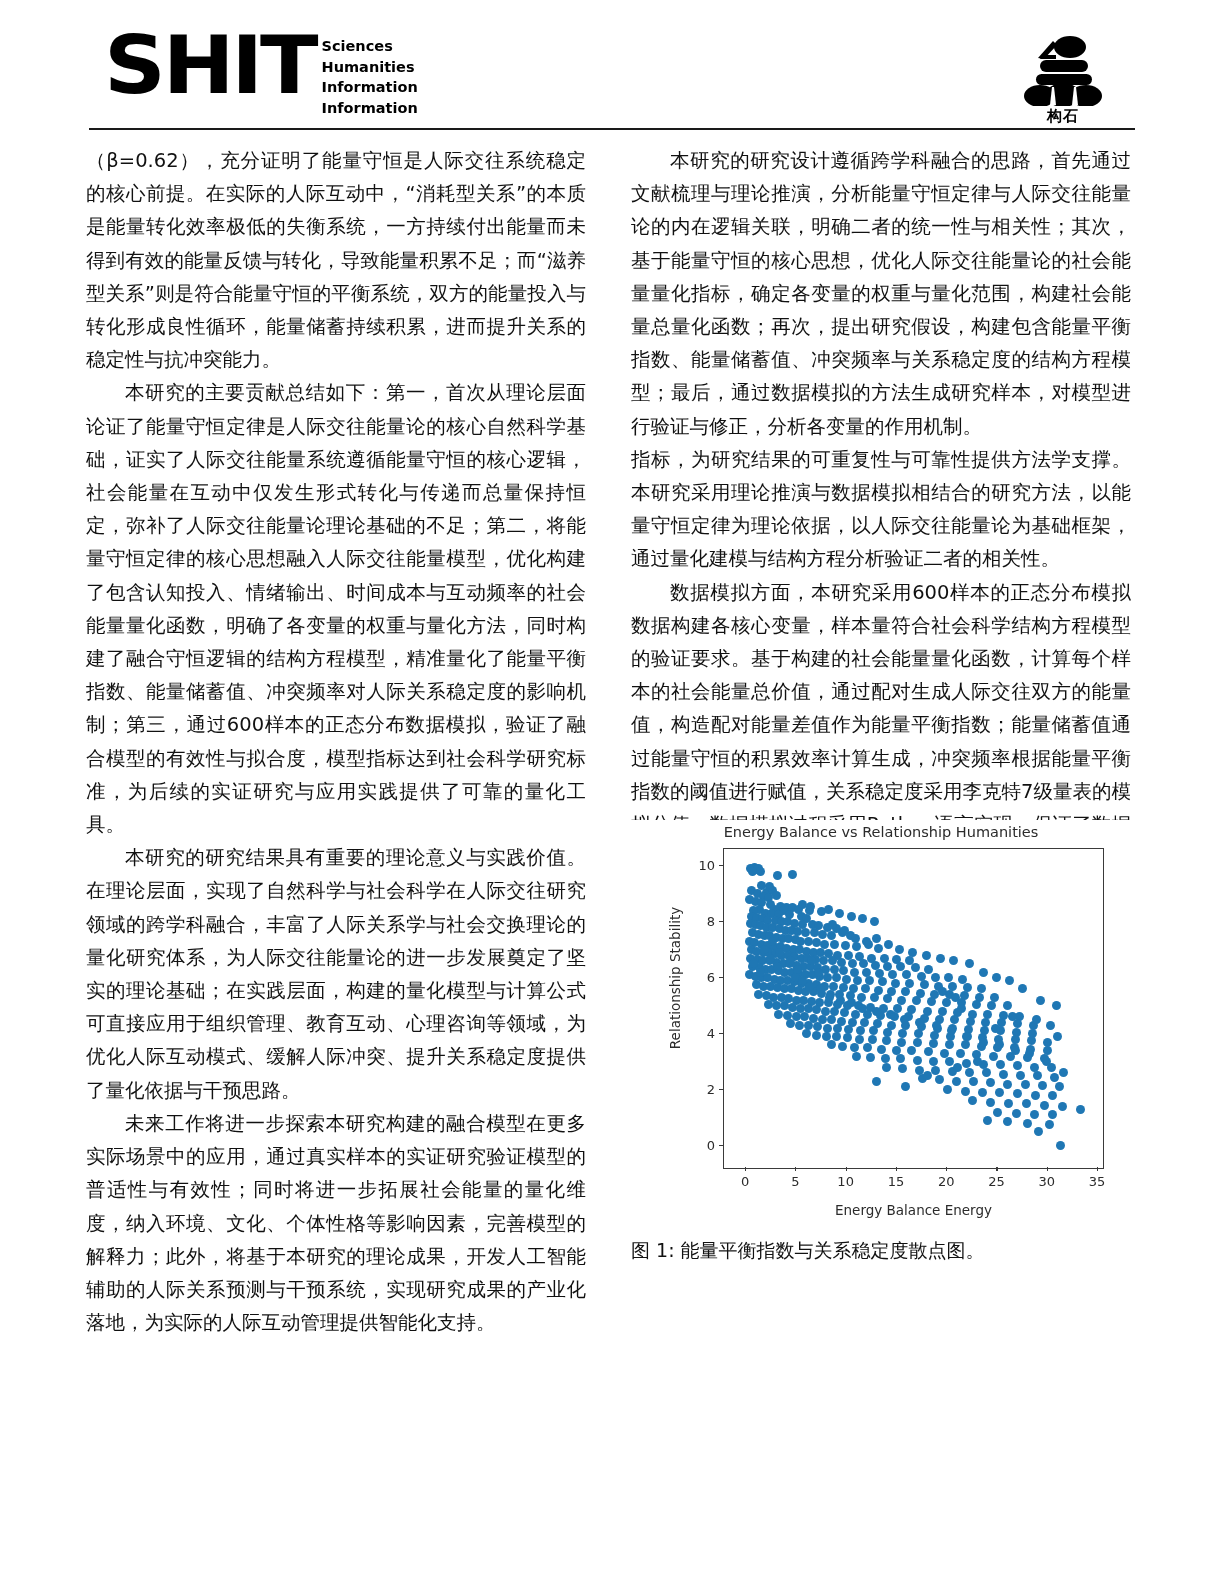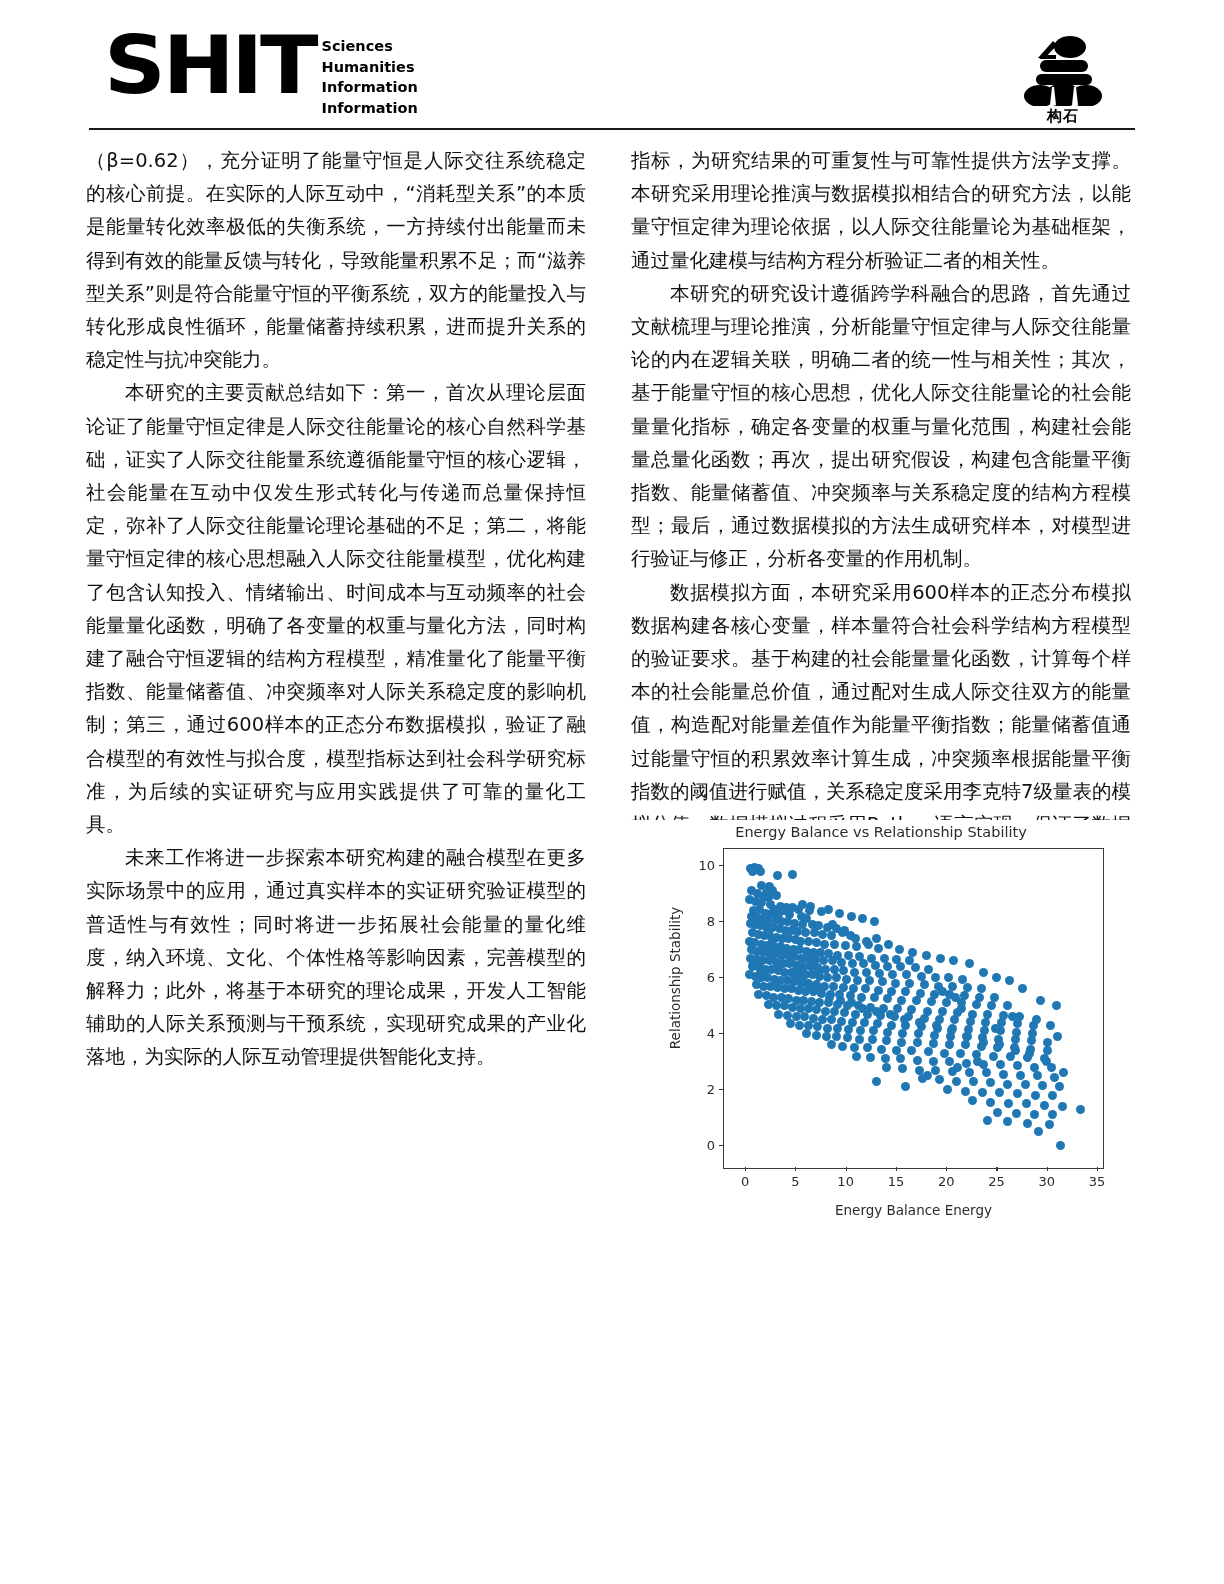--- a/index.html
+++ b/index.html
@@ -229,8 +229,8 @@
   </div>
 
   <div class="col col-right">
+    <p class="body">本研究的研究设计遵循跨学科融合的思路，首先通过文献梳理与理论推演，分析能量守恒定律与人际交往能量论的内在逻辑关联，明确二者的统一性与相关性；其次，基于能量守恒的核心思想，优化人际交往能量论的社会能量量化指标，确定各变量的权重与量化范围，构建社会能量总量化函数；再次，提出研究假设，构建包含能量平衡指数、能量储蓄值、冲突频率与关系稳定度的结构方程模型；最后，通过数据模拟的方法生成研究样本，对模型进行验证与修正，分析各变量的作用机制。</p>
     <p class="body noindent">指标，为研究结果的可重复性与可靠性提供方法学支撑。本研究采用理论推演与数据模拟相结合的研究方法，以能量守恒定律为理论依据，以人际交往能量论为基础框架，通过量化建模与结构方程分析验证二者的相关性。</p>
-    <p class="body">本研究的研究设计遵循跨学科融合的思路，首先通过文献梳理与理论推演，分析能量守恒定律与人际交往能量论的内在逻辑关联，明确二者的统一性与相关性；其次，基于能量守恒的核心思想，优化人际交往能量论的社会能量量化指标，确定各变量的权重与量化范围，构建社会能量总量化函数；再次，提出研究假设，构建包含能量平衡指数、能量储蓄值、冲突频率与关系稳定度的结构方程模型；最后，通过数据模拟的方法生成研究样本，对模型进行验证与修正，分析各变量的作用机制。</p>
     <p class="body">数据模拟方面，本研究采用600样本的正态分布模拟数据构建各核心变量，样本量符合社会科学结构方程模型的验证要求。基于构建的社会能量量化函数，计算每个样本的社会能量总价值，通过配对生成人际交往双方的能量值，构造配对能量差值作为能量平衡指数；能量储蓄值通过能量守恒的积累效率计算生成，冲突频率根据能量平衡指数的阈值进行赋值，关系稳定度采用李克特7级量表的模拟分值。数据模拟过程采用Python语言实现，保证了数据的科学性与可重复性。</p>
     <p class="body">模型构建与验证方面，本研究采用结构方程模型（SEM）进行数据分析，模型假设包括能量平衡指数正向预测关系稳定度、能量储蓄值正向预测关系稳定度、冲突频率负向预测关系稳定度。模型验证的拟合指标包括比较拟合指数（CFI）与近似误差均方根（RMSEA），其中CFI&gt;0.9、RMSEA&lt;0.05为模型拟合良好的判定标准。通过Amos软件进行模型拟合与路径系数计算，对研究假设进行验证，并根据验证结果对模型进行优化修正。</p>
   </div>

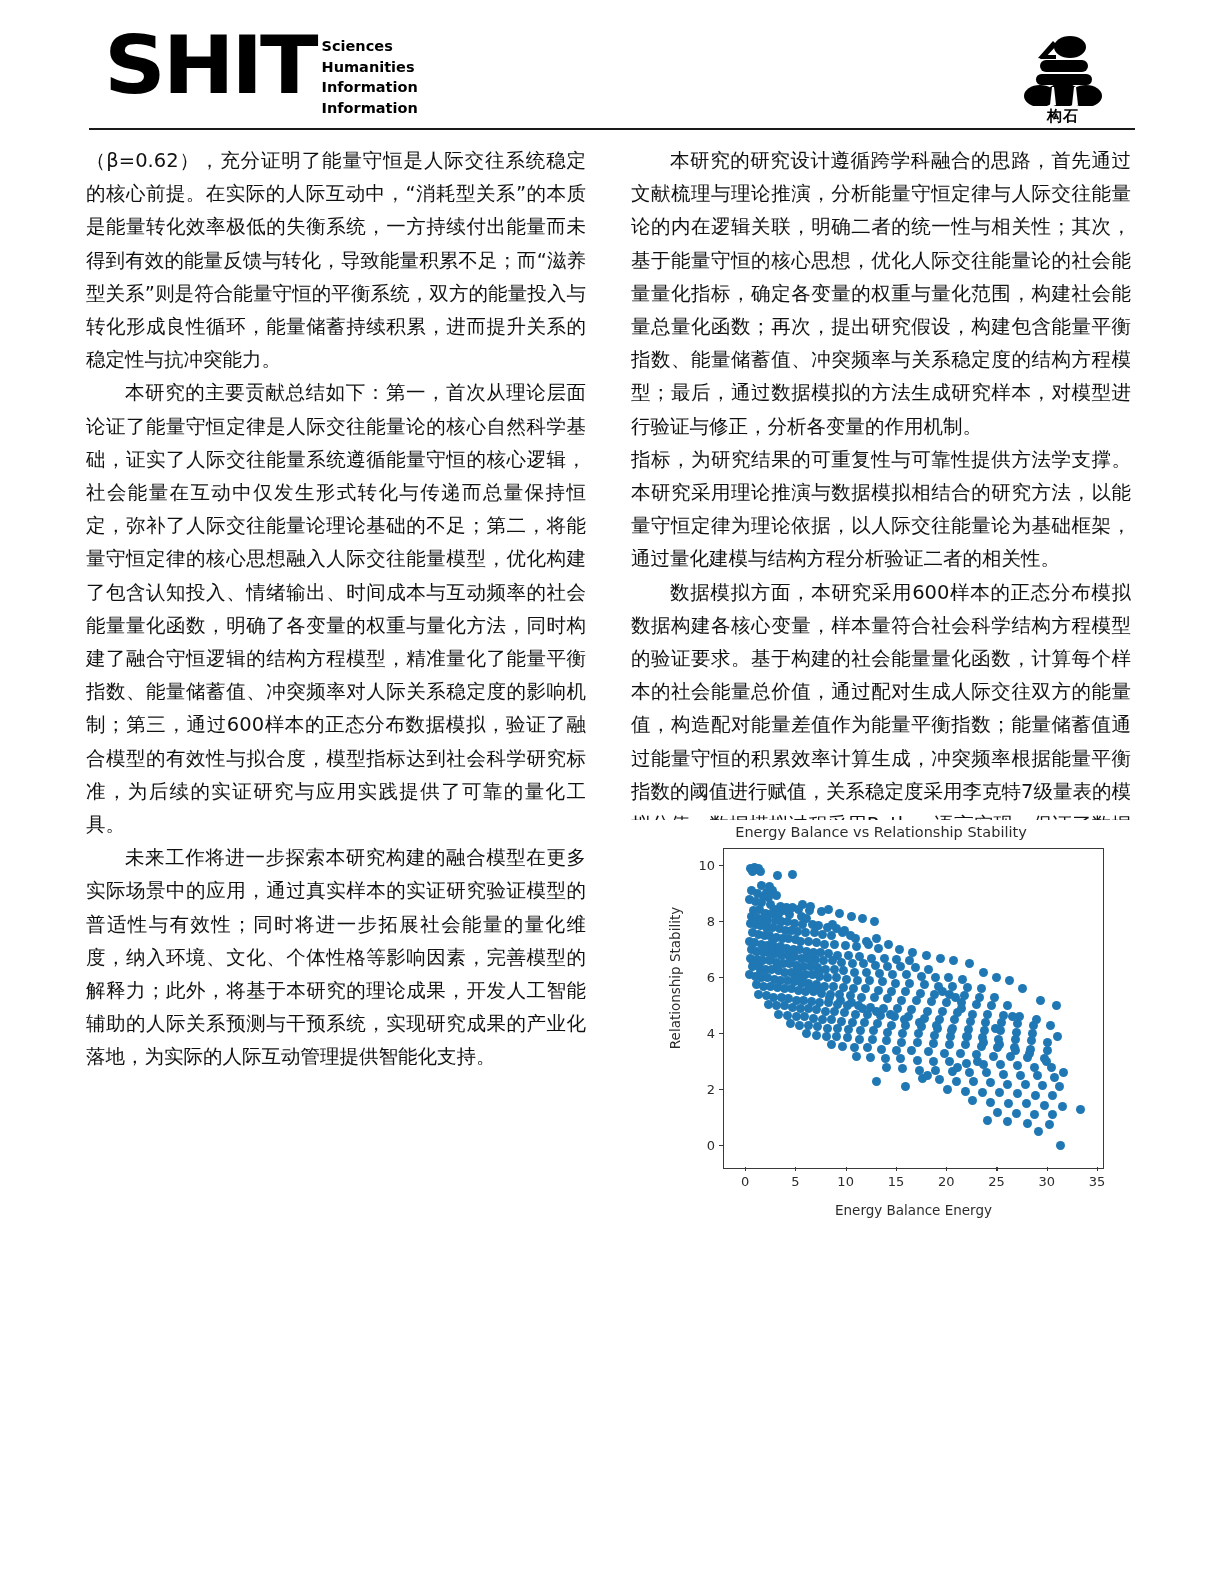--- a/index.html
+++ b/index.html
@@ -238,7 +238,7 @@
 
 <div class="figure">
   <div class="chart-box">
-    <div class="chart-title">Energy Balance vs Relationship Stability</div>
+    <div class="chart-title">Energy Balance vs Relationship Humanities</div>
 
     <div class="ylabel">Relationship Stability</div>
 

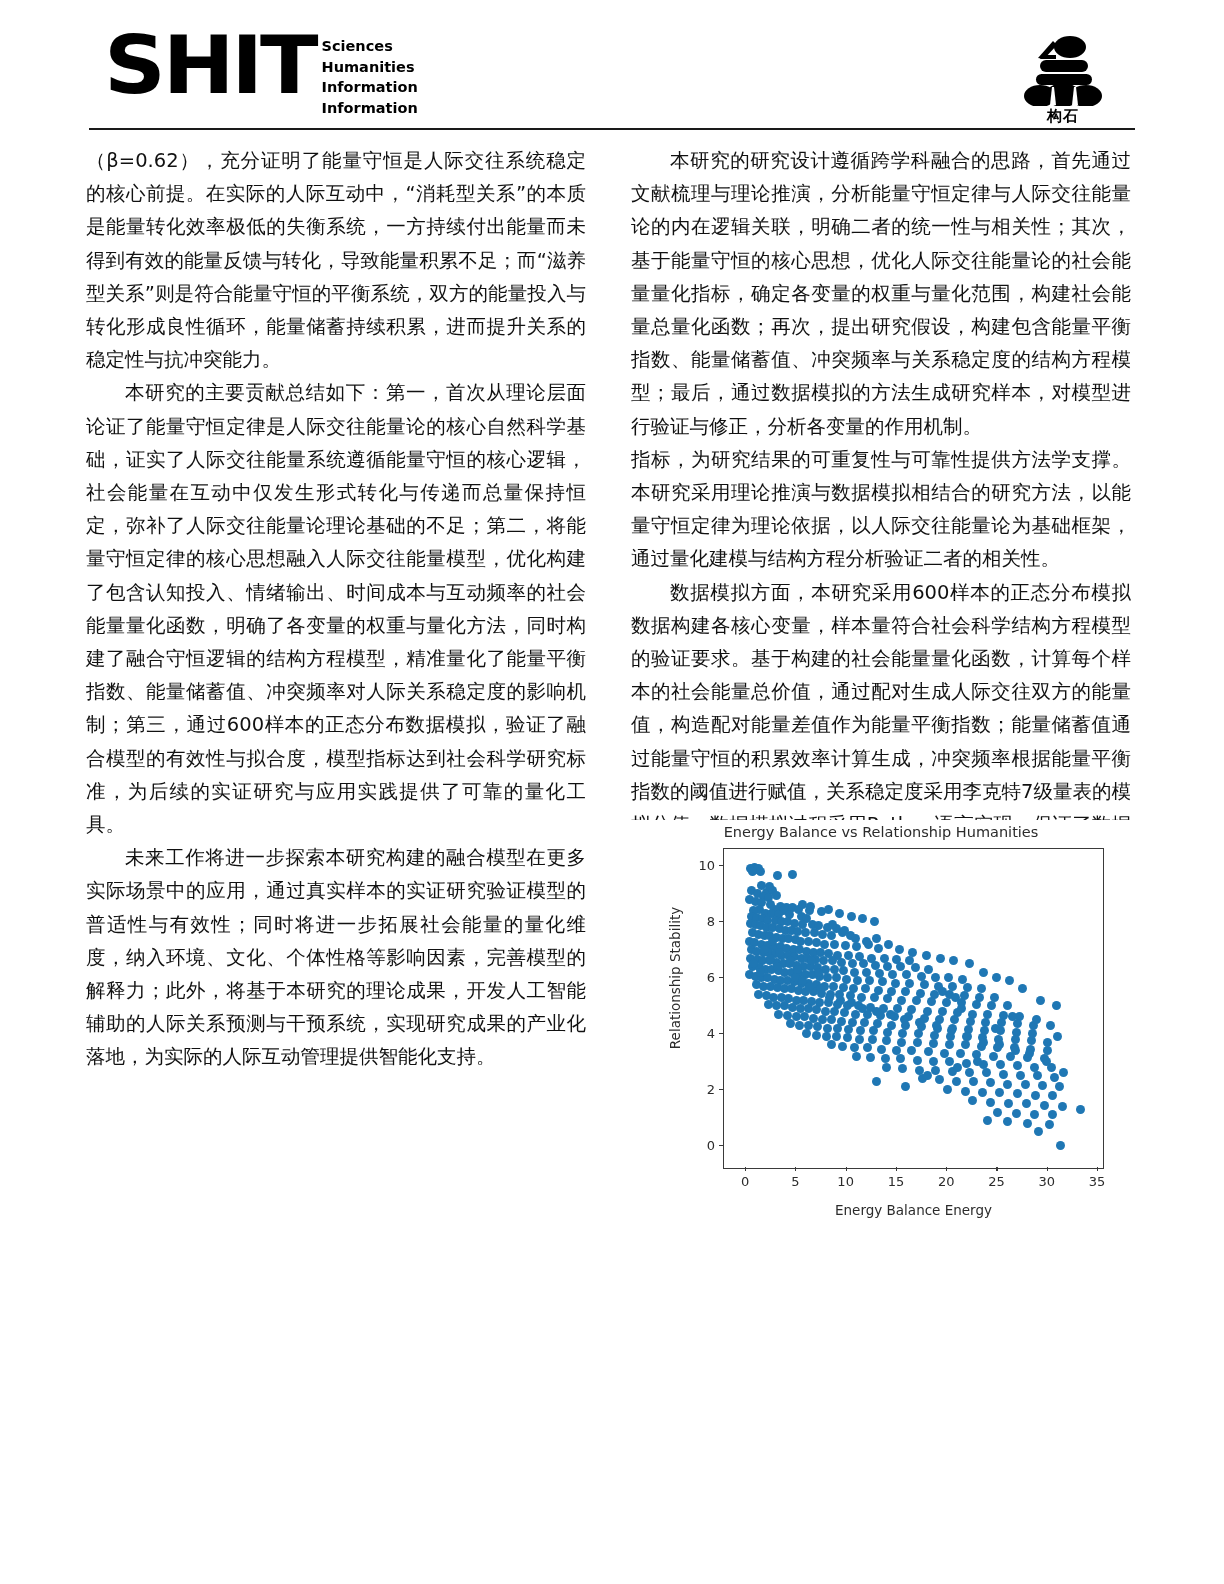--- a/index.html
+++ b/index.html
@@ -224,6 +224,7 @@
 
 
     <p class="body">本研究的主要贡献总结如下：第一，首次从理论层面论证了能量守恒定律是人际交往能量论的核心自然科学基础，证实了人际交往能量系统遵循能量守恒的核心逻辑，社会能量在互动中仅发生形式转化与传递而总量保持恒定，弥补了人际交往能量论理论基础的不足；第二，将能量守恒定律的核心思想融入人际交往能量模型，优化构建了包含认知投入、情绪输出、时间成本与互动频率的社会能量量化函数，明确了各变量的权重与量化方法，同时构建了融合守恒逻辑的结构方程模型，精准量化了能量平衡指数、能量储蓄值、冲突频率对人际关系稳定度的影响机制；第三，通过600样本的正态分布数据模拟，验证了融合模型的有效性与拟合度，模型指标达到社会科学研究标准，为后续的实证研究与应用实践提供了可靠的量化工具。</p>
+    <p class="body">本研究的研究结果具有重要的理论意义与实践价值。在理论层面，实现了自然科学与社会科学在人际交往研究领域的跨学科融合，丰富了人际关系学与社会交换理论的量化研究体系，为人际交往能量论的进一步发展奠定了坚实的理论基础；在实践层面，构建的量化模型与计算公式可直接应用于组织管理、教育互动、心理咨询等领域，为优化人际互动模式、缓解人际冲突、提升关系稳定度提供了量化依据与干预思路。</p>
     <p class="body">未来工作将进一步探索本研究构建的融合模型在更多实际场景中的应用，通过真实样本的实证研究验证模型的普适性与有效性；同时将进一步拓展社会能量的量化维度，纳入环境、文化、个体性格等影响因素，完善模型的解释力；此外，将基于本研究的理论成果，开发人工智能辅助的人际关系预测与干预系统，实现研究成果的产业化落地，为实际的人际互动管理提供智能化支持。</p>
 
   </div>

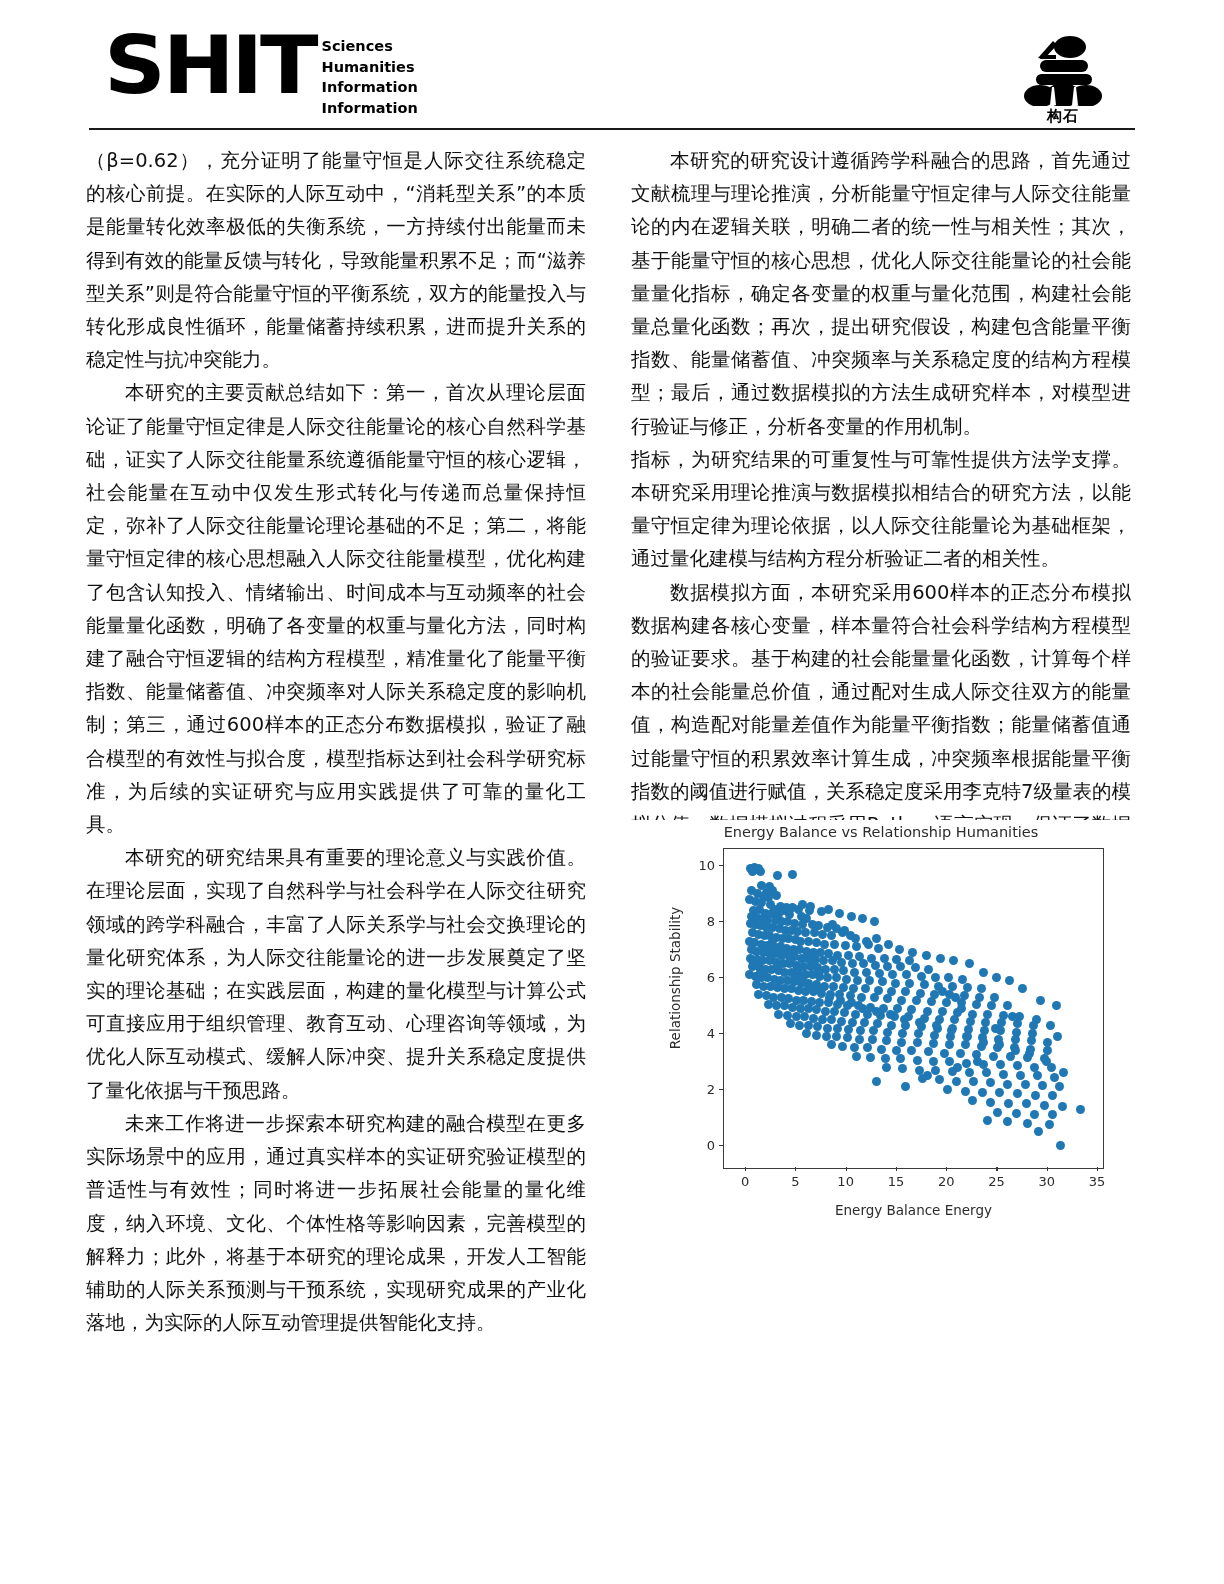--- a/index.html
+++ b/index.html
@@ -747,6 +747,7 @@
     <div class="xlabel">Energy Balance Energy</div>
   </div>
 
+  <div class="fig-caption">图 1: 能量平衡指数与关系稳定度散点图。</div>
 </div>
 
 </body></html>

